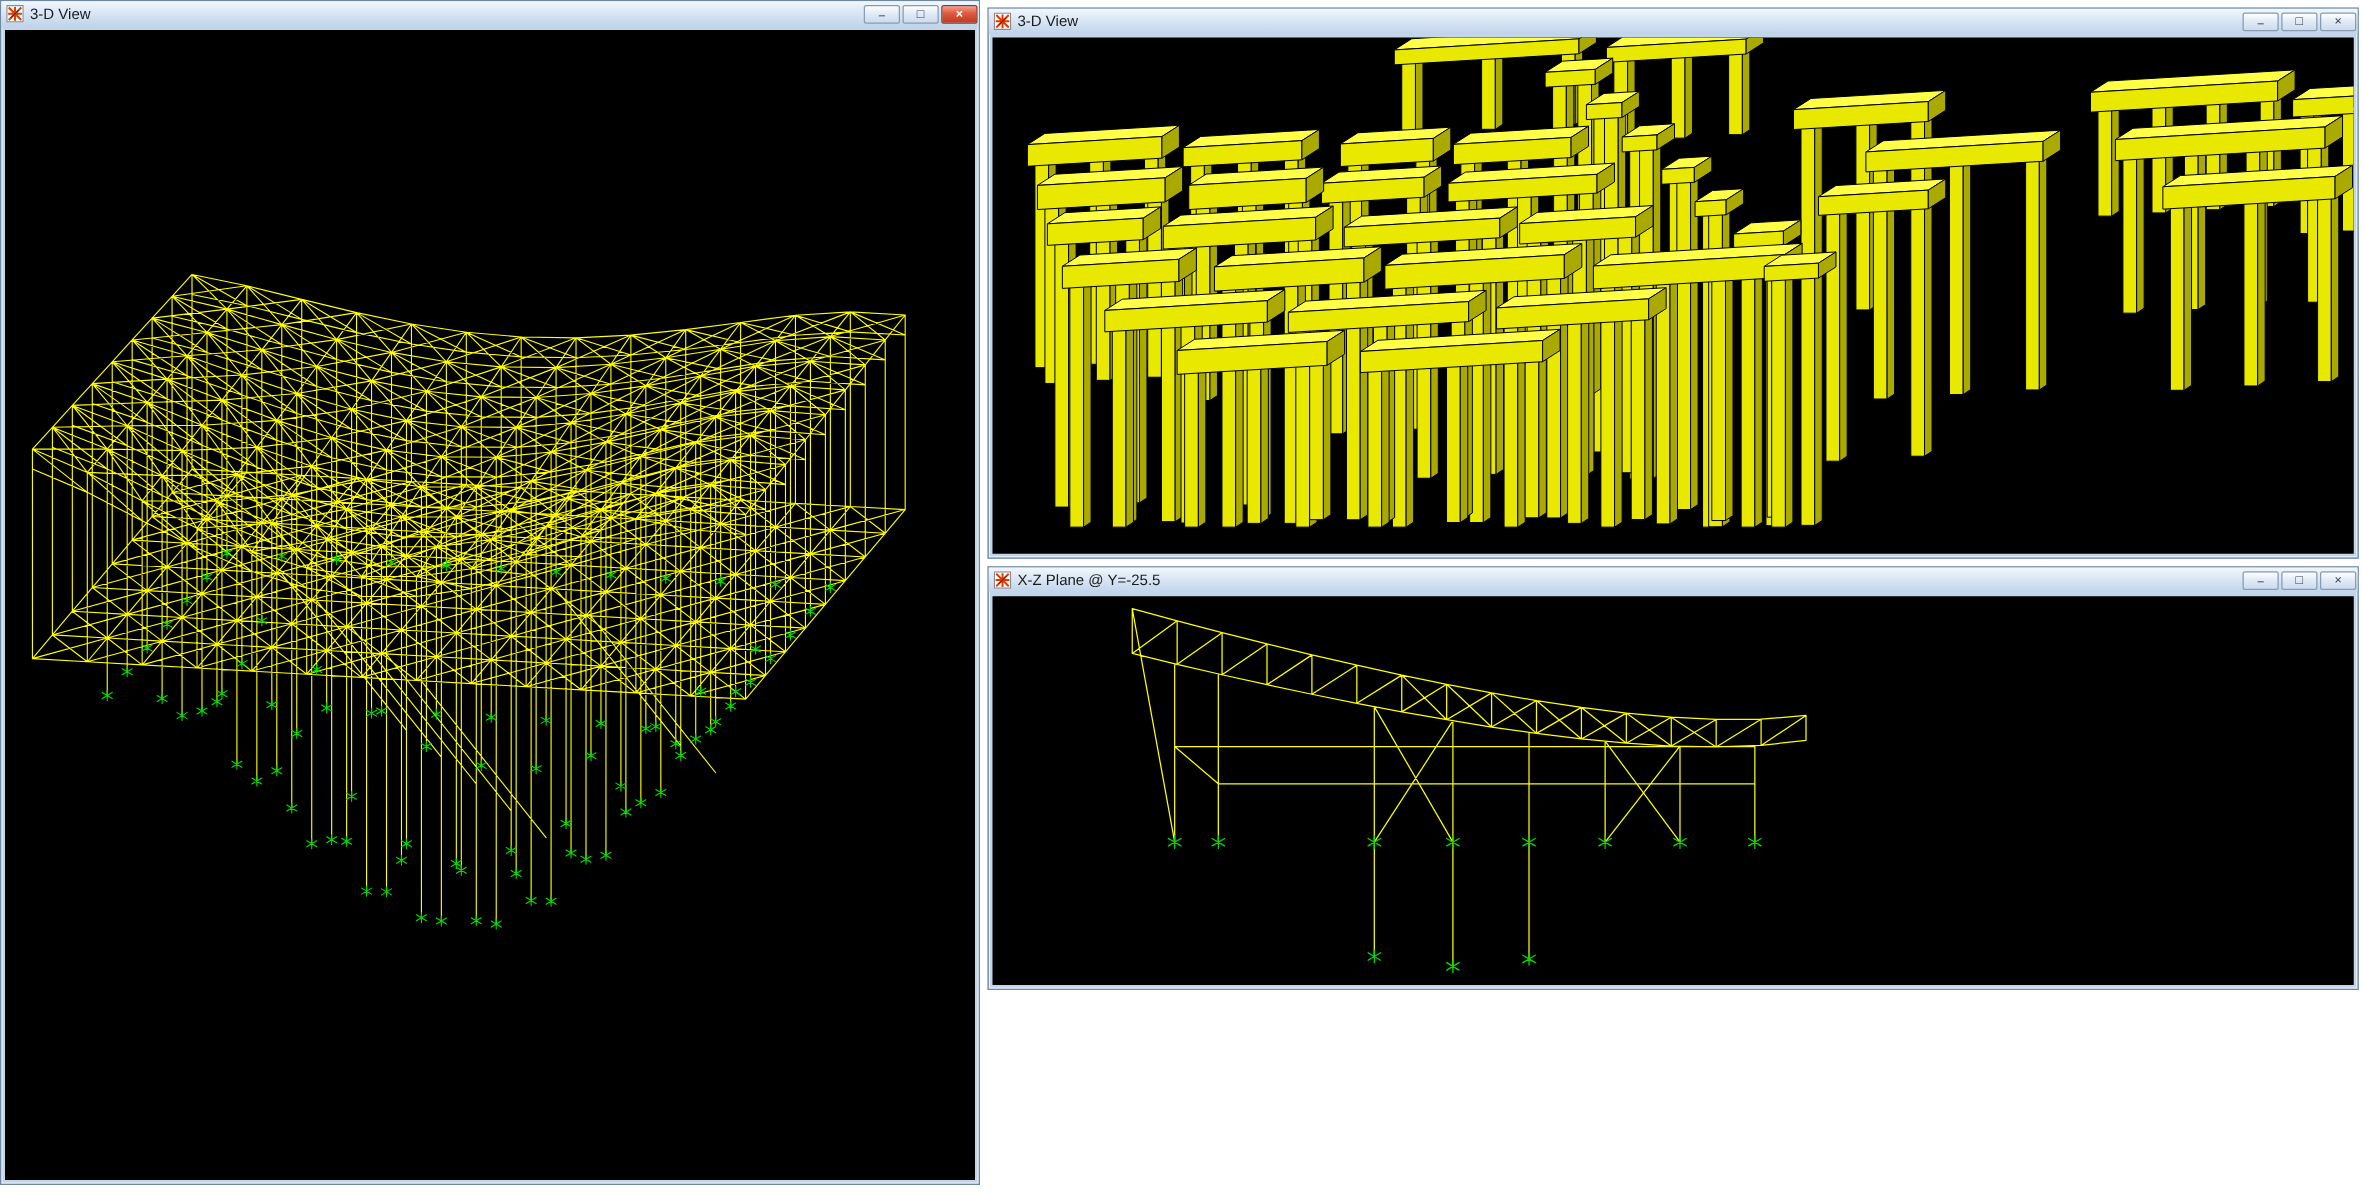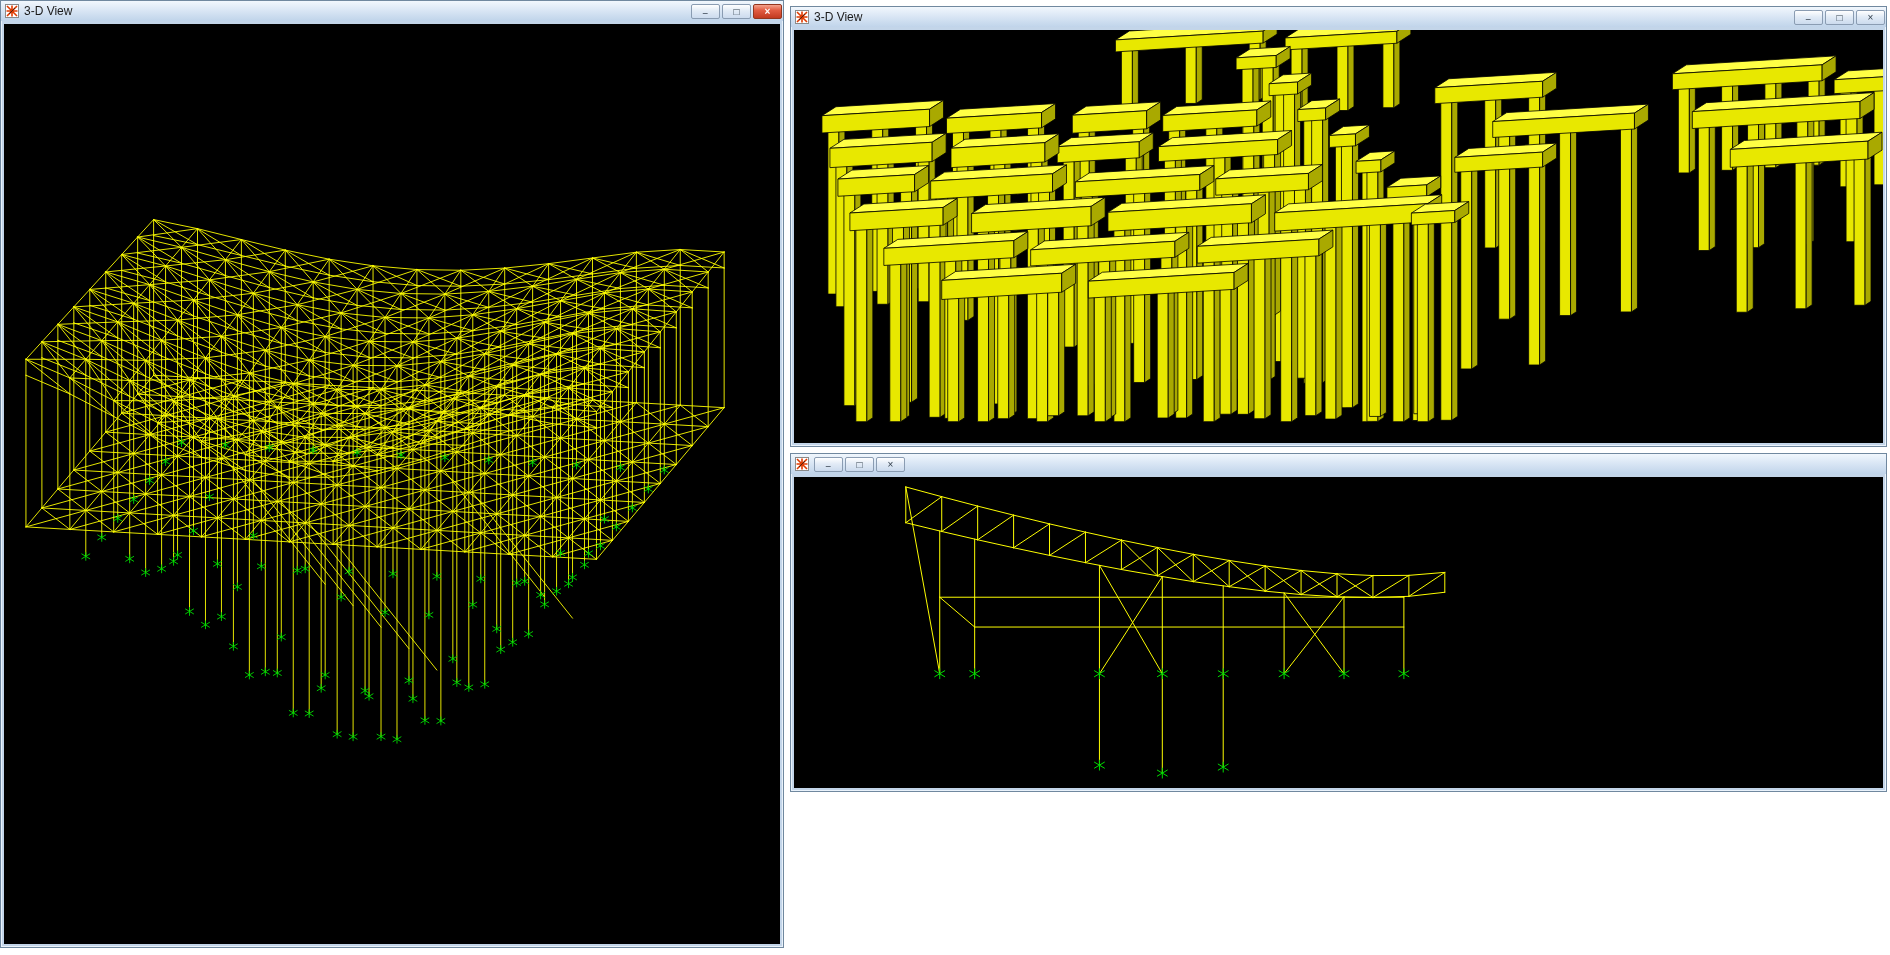--- a/index.html
+++ b/index.html
@@ -527,6 +527,7 @@
       <path d="M2 12L12 2M2 2L12 12M7 1.5V12.5M1.5 7H12.5" stroke="#e03a00" stroke-width="1.6" fill="none"></path>
       <path d="M4 10L10 4" stroke="#222222" stroke-width="0.8" fill="none"></path>
     </svg>
+    <span class="title">X-Z Plane @ Y=-25.5</span>
     <span class="btns">
       <span class="btn">
           <span class="gmin">−</span>

